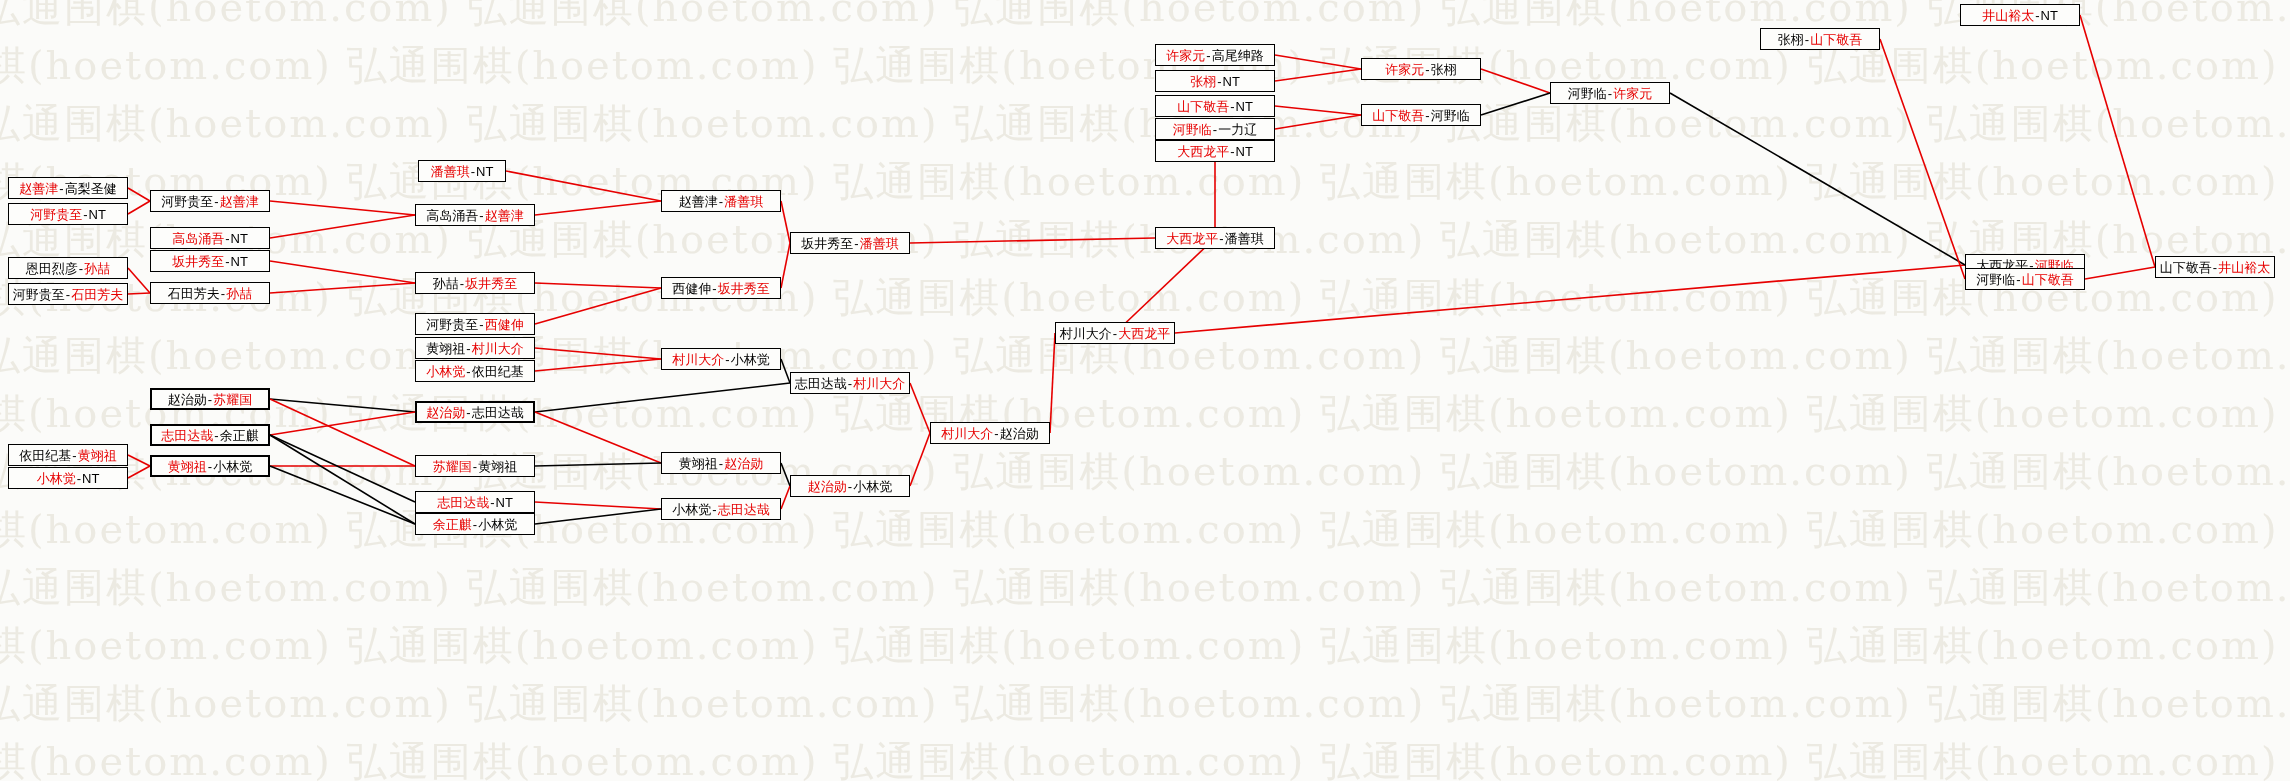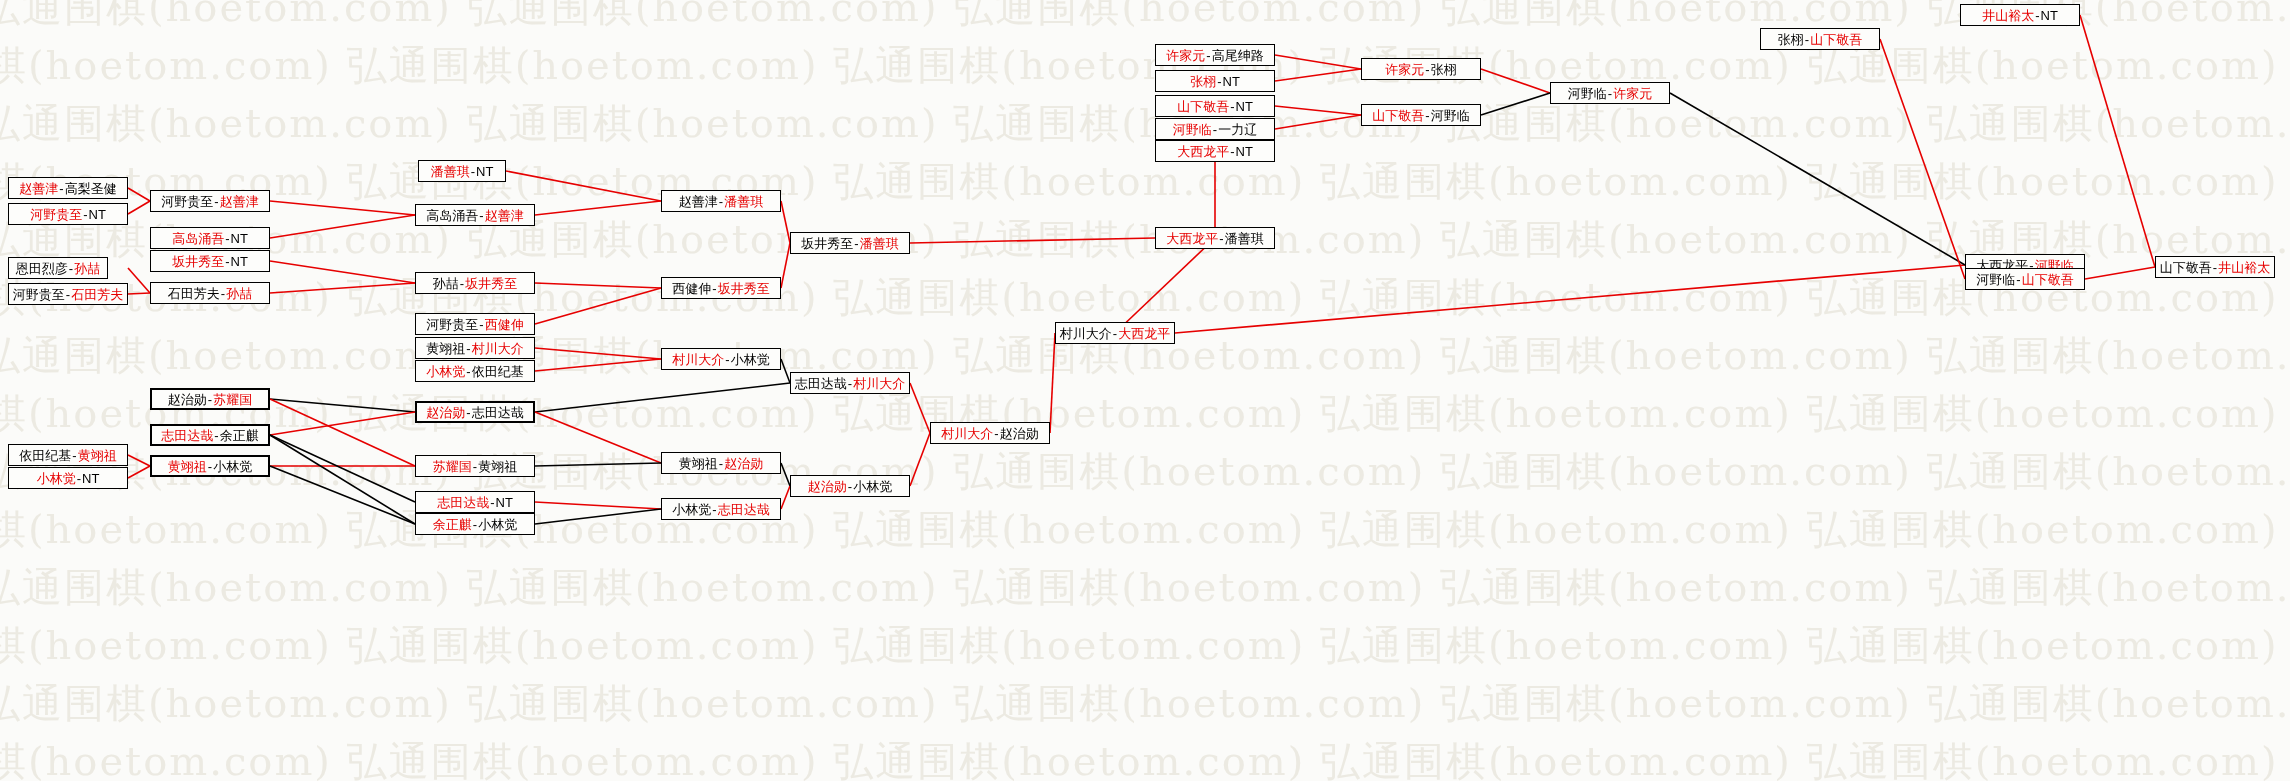--- a/index.html
+++ b/index.html
@@ -146,7 +146,7 @@
         <span class="sep">-</span>
         <span class="p">NT</span>
       </div>
-      <div class="box" style="left: 8px; top: 257px; width: 100px; height: 22px;">
+      <div class="box" style="left: 8px; top: 257px; width: 120px; height: 22px;">
         <span class="p">恩田烈彦</span>
         <span class="sep">-</span>
         <span class="p win">孙喆</span>

